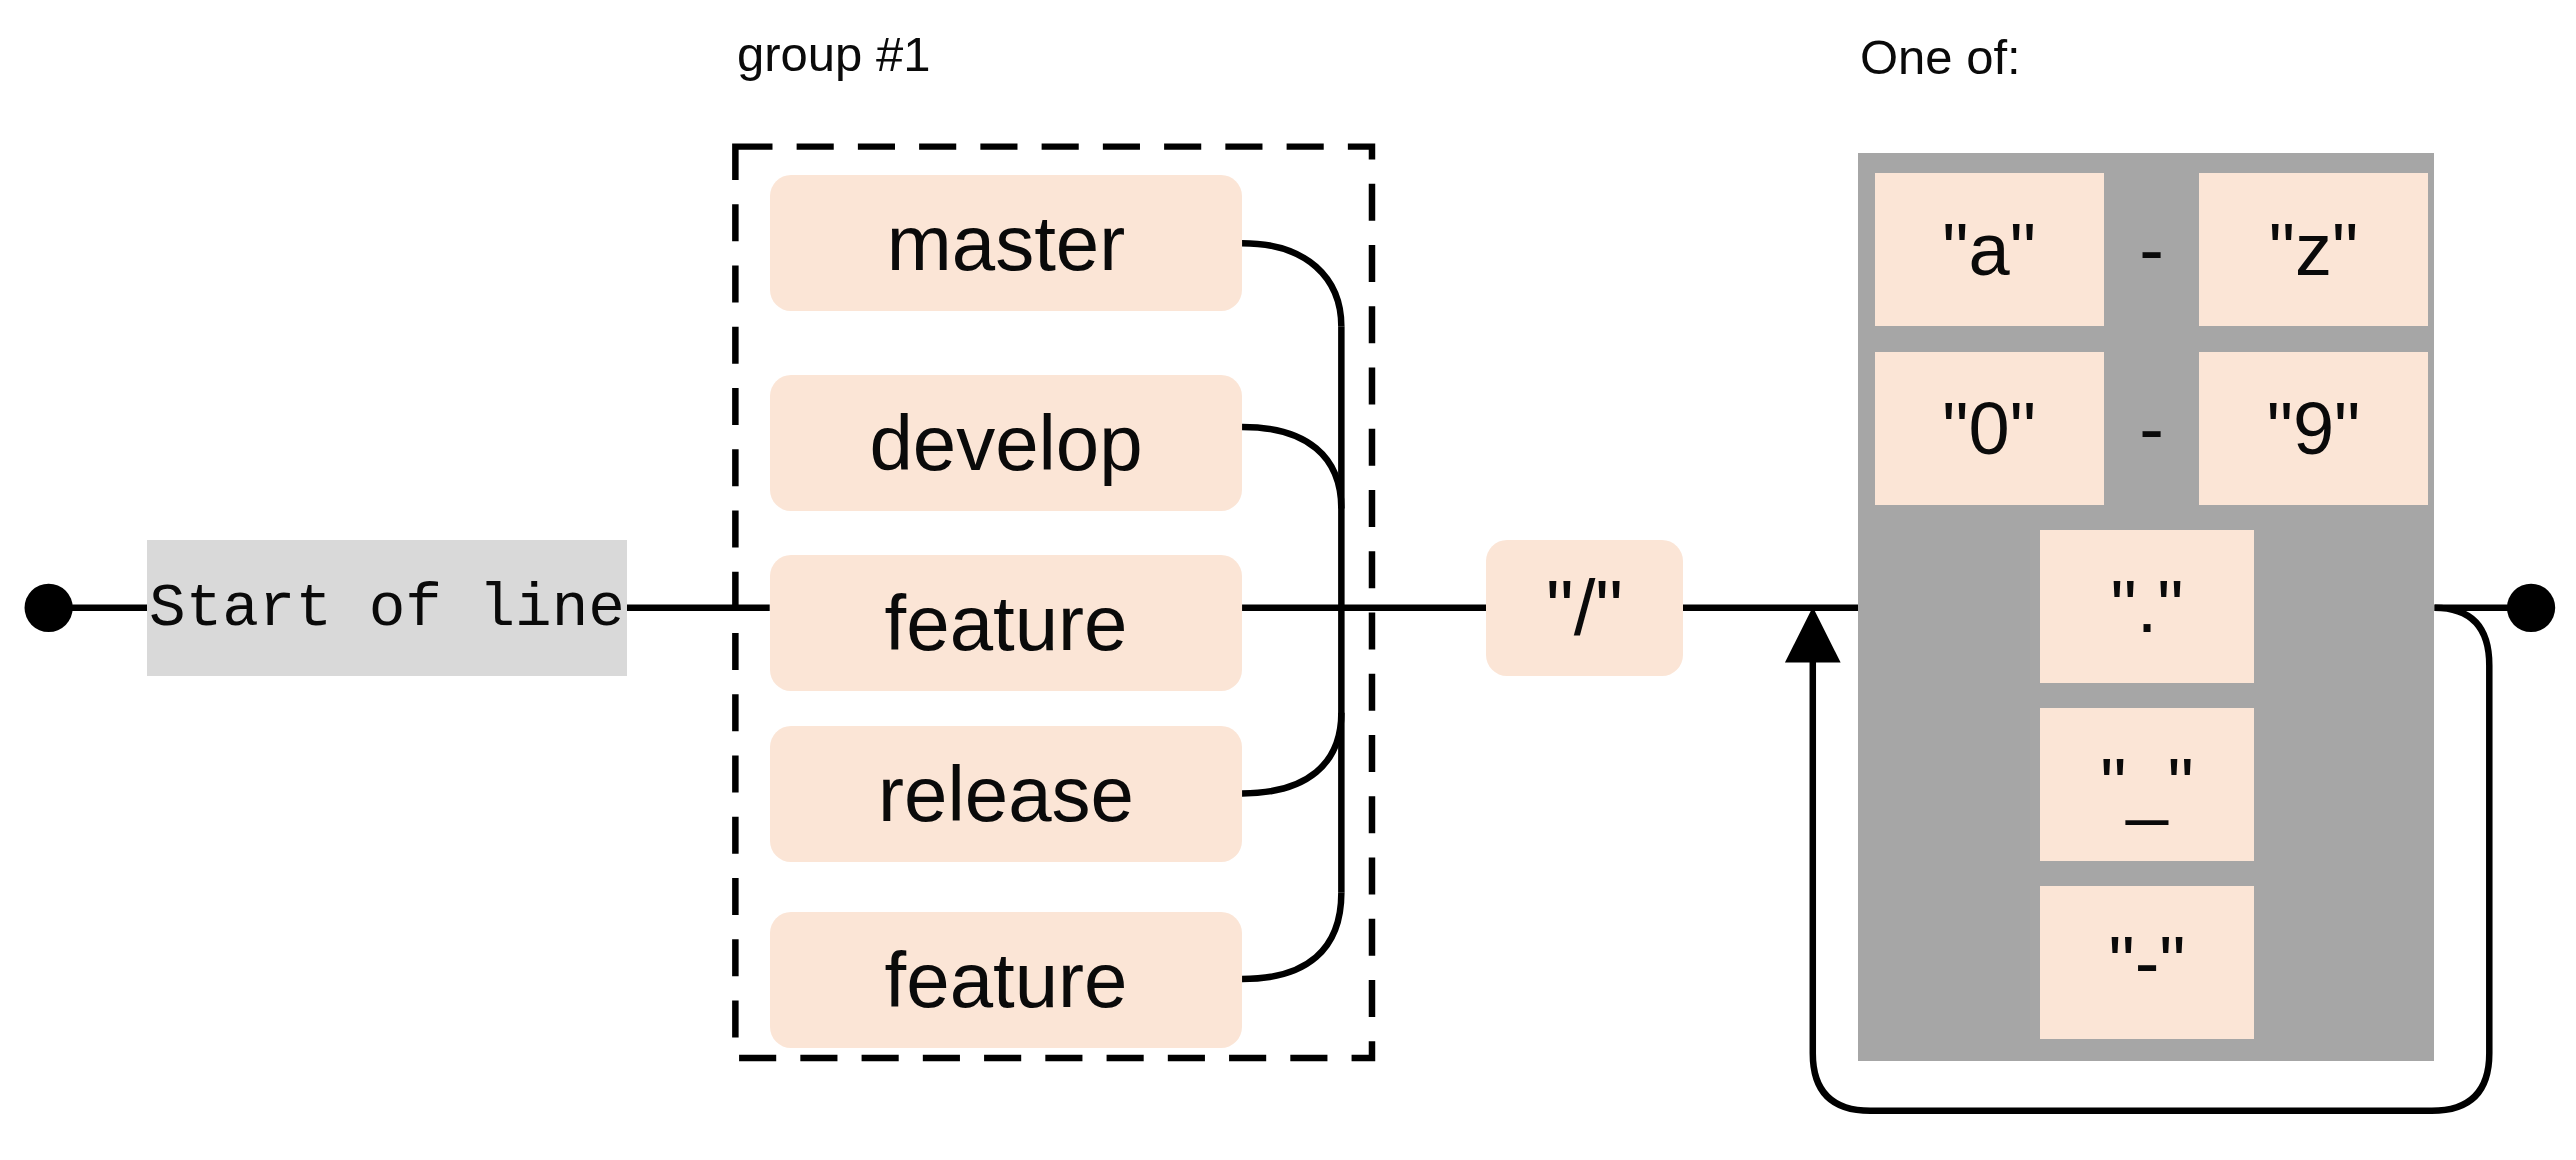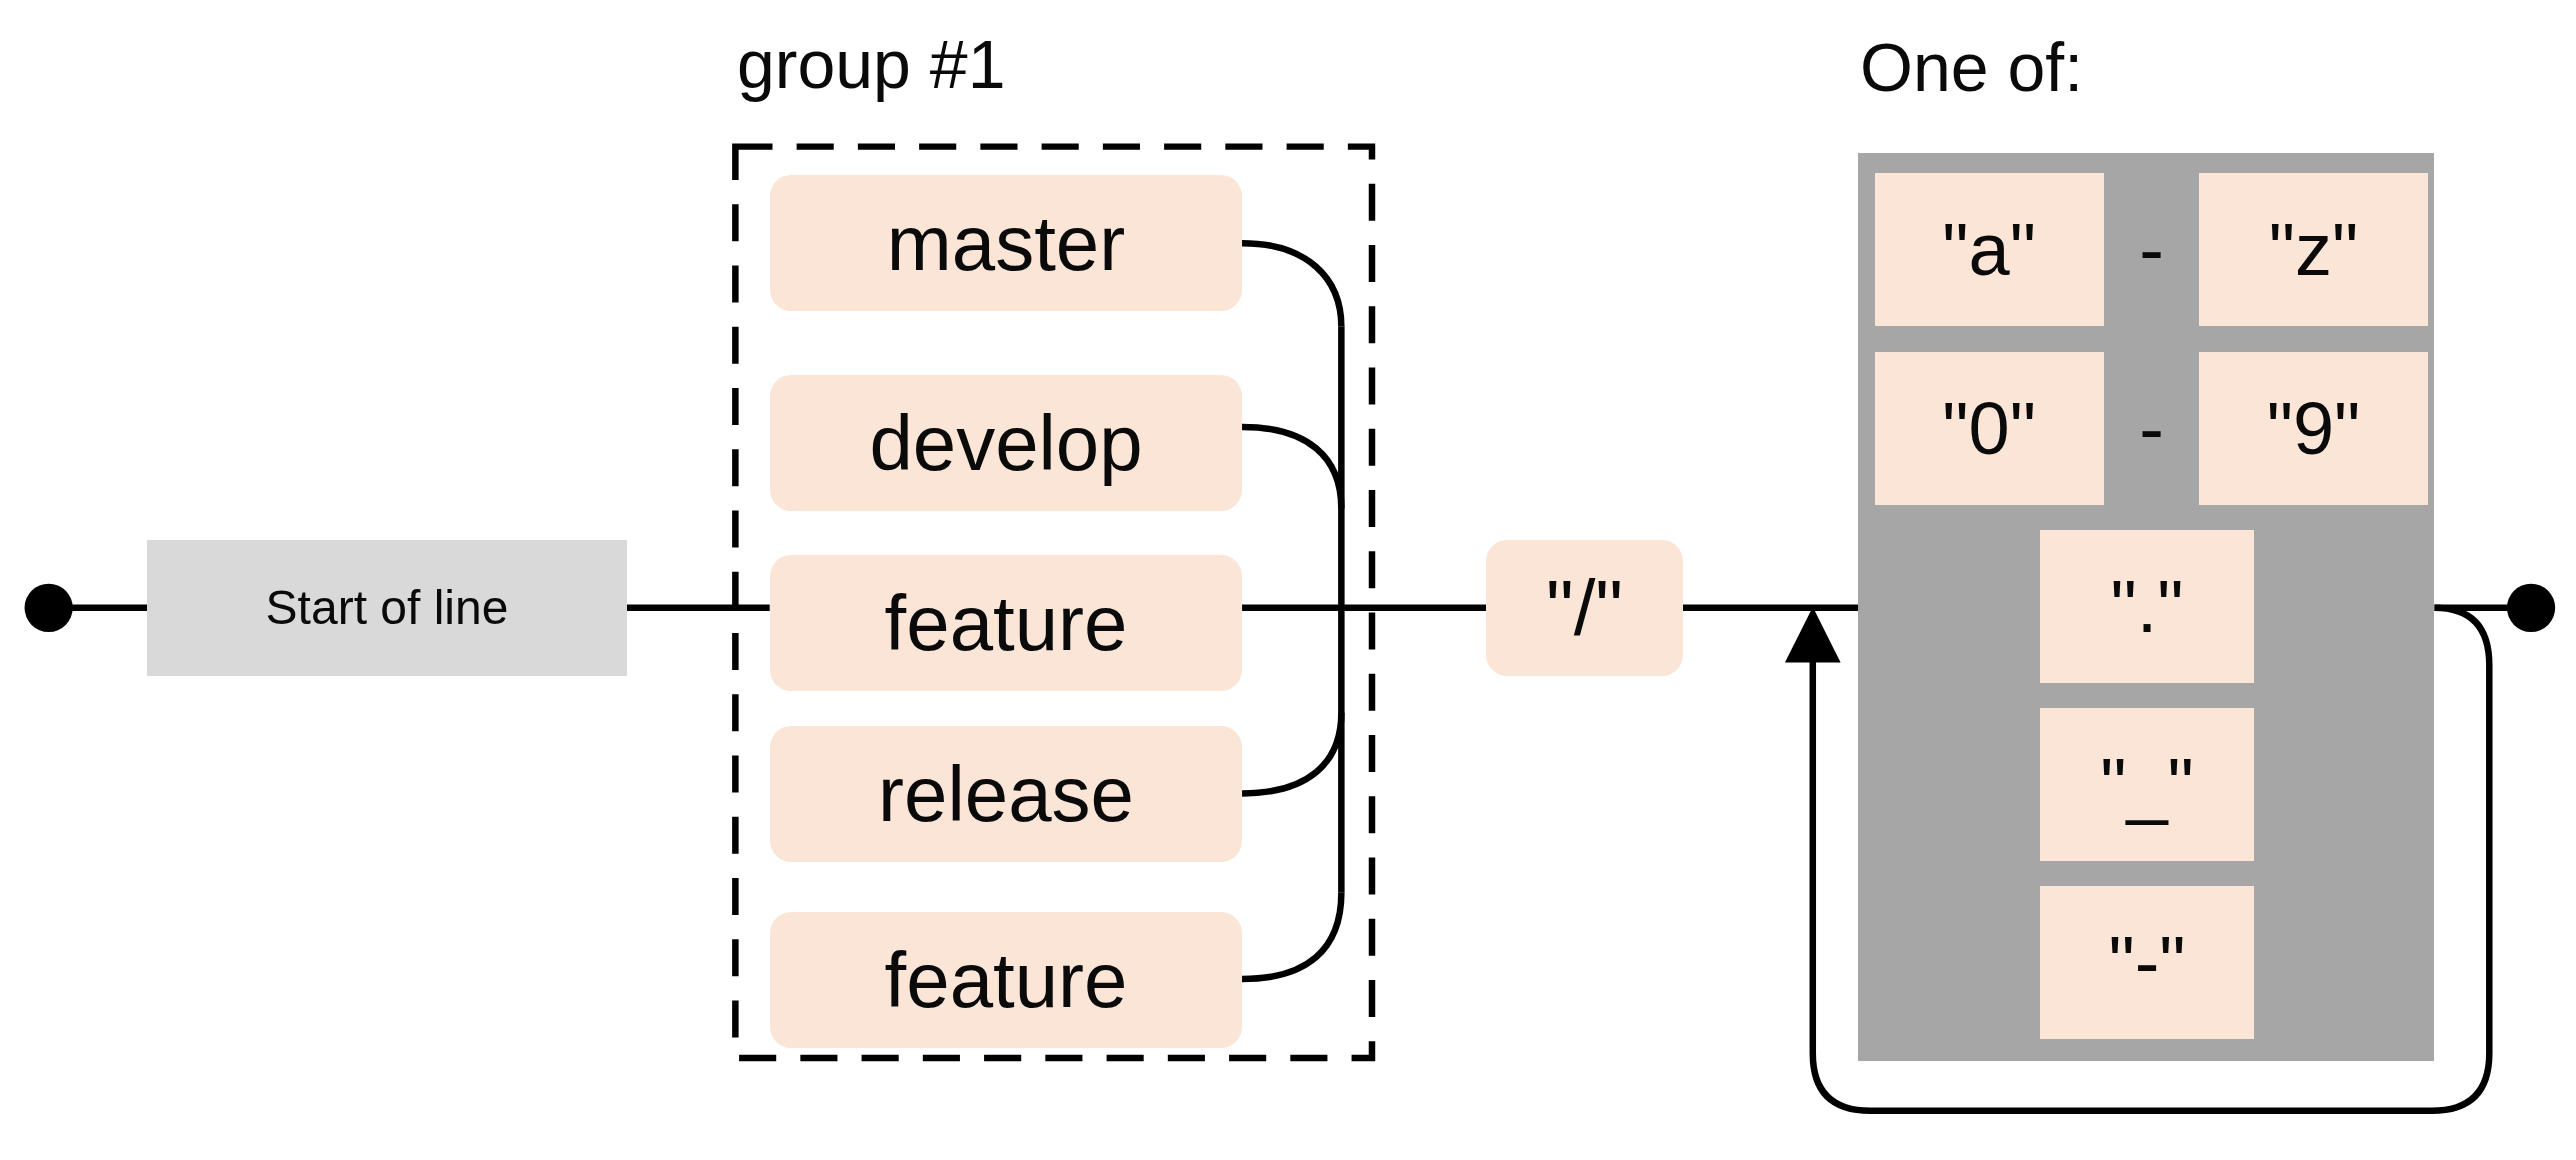--- a/index.html
+++ b/index.html
@@ -25,7 +25,7 @@
   .literal{background:var(--literal_bg,#fbe5d6);border-radius:21px;}
   .startnode{background:var(--start_bg,#d9d9d9);font-size:48px;}
   .heading{
-    position:absolute;font-size:68px;line-height:1;white-space:nowrap;color:#0a0a0a;
+    position:absolute;font-size:49px;line-height:1;white-space:nowrap;color:#0a0a0a;
   }
   .charclass{
     position:absolute;left:1858px;top:153px;width:576px;height:908px;

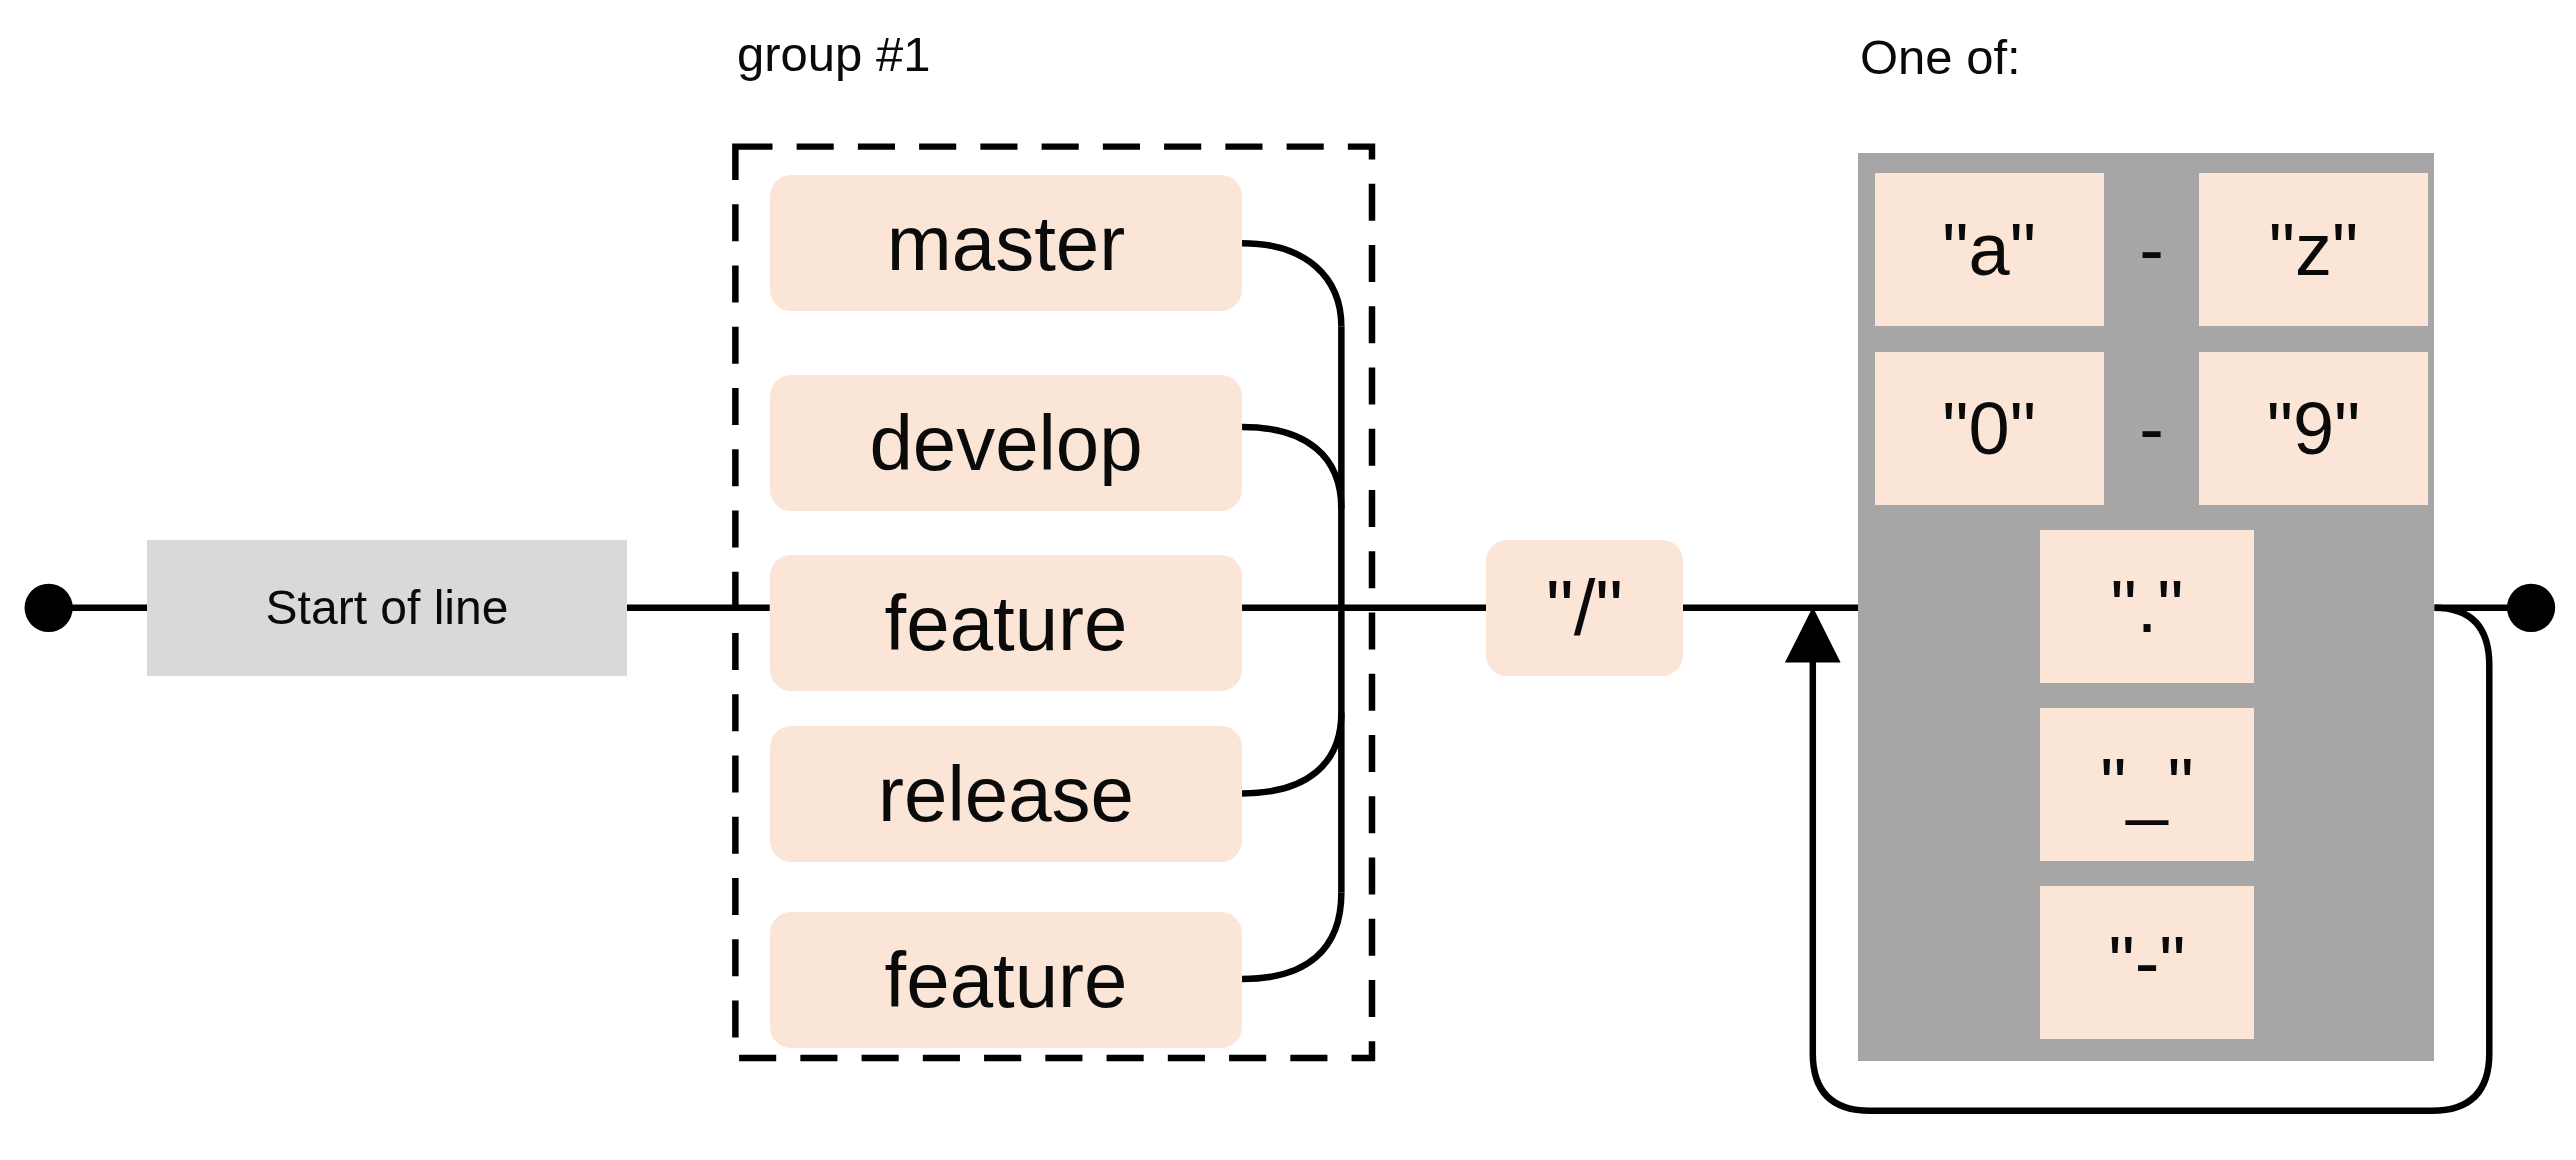--- a/index.html
+++ b/index.html
@@ -23,7 +23,7 @@
     font-size:78px;line-height:1;white-space:nowrap;
   }
   .literal{background:var(--literal_bg,#fbe5d6);border-radius:21px;}
-  .startnode{background:var(--start_bg,#d9d9d9);font-size:48px;}
+  .startnode{background:var(--start_bg,#d9d9d9);font-size:61px;font-family:Liberation Mono, monospace;}
   .heading{
     position:absolute;font-size:49px;line-height:1;white-space:nowrap;color:#0a0a0a;
   }

